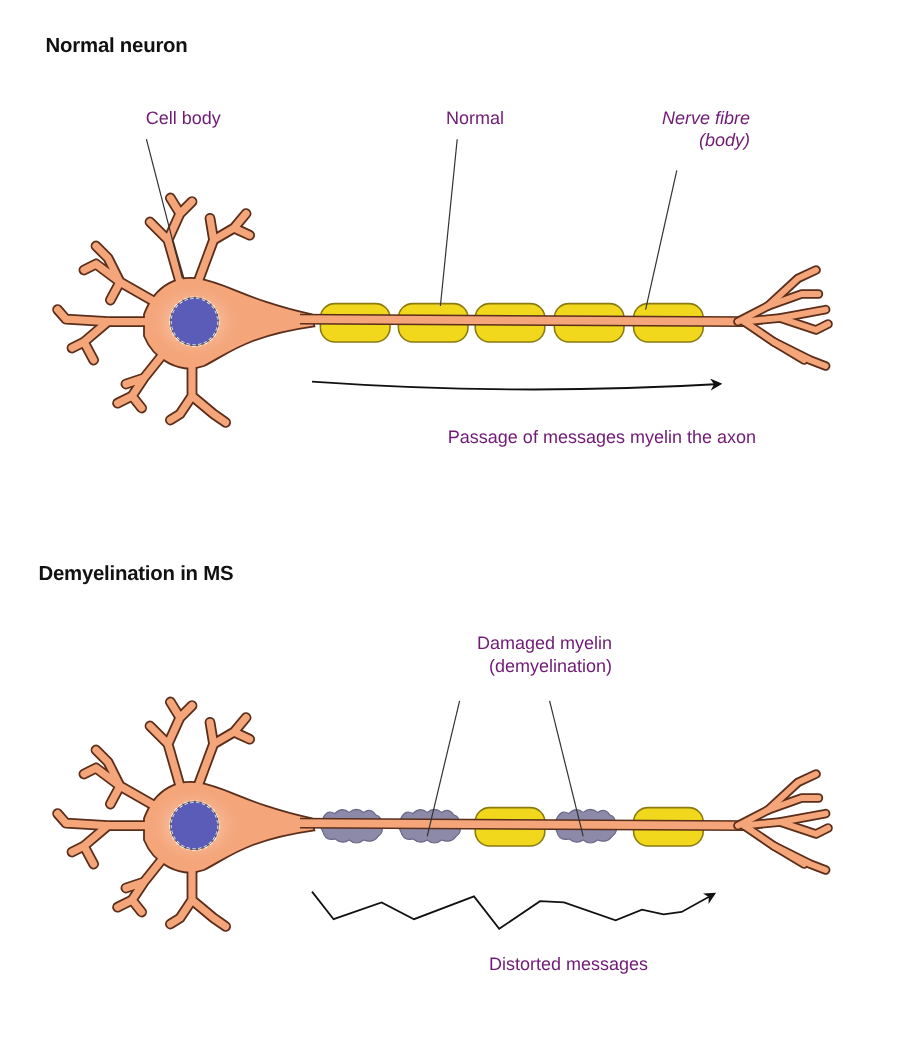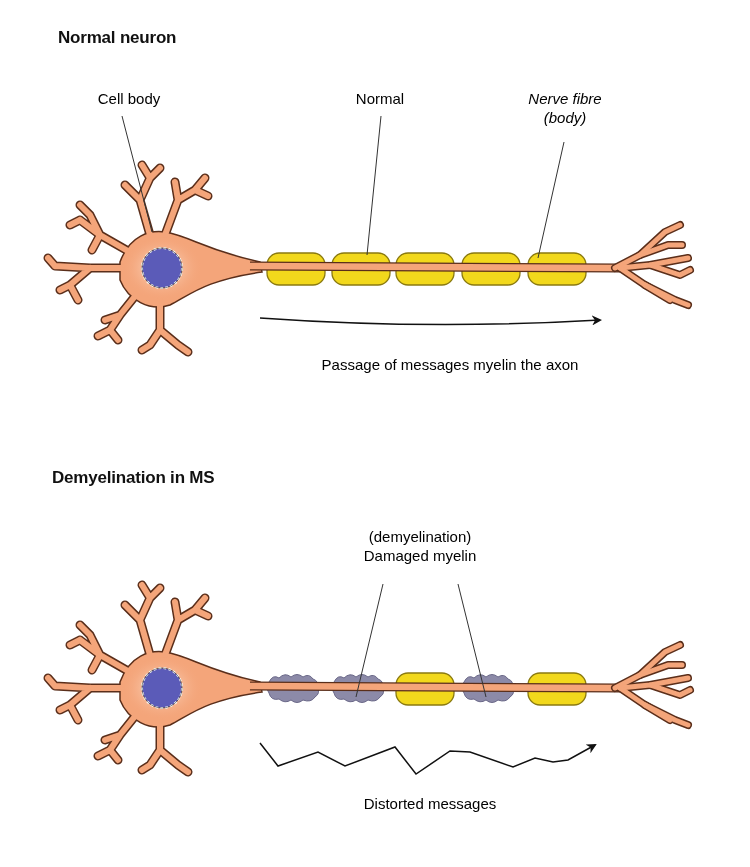--- a/index.html
+++ b/index.html
@@ -4,7 +4,7 @@
 <style>
   html, body { margin: 0; padding: 0; background: #ffffff; }
   body { width: 750px; height: 867px; position: relative; overflow: hidden; font-family: "Liberation Sans", sans-serif; }
-  .title { position: absolute; font-weight: bold; font-size: 17px; color: #111; letter-spacing: -0.2px; margin-left: 20px; }
+  .title { position: absolute; font-weight: bold; font-size: 17px; color: #111; letter-spacing: -0.2px; }
   .label { position: absolute; font-size: 15px; color: #000000; text-align: center; line-height: 19px; }
   svg { position: absolute; left: 0; top: 0; }
 </style>

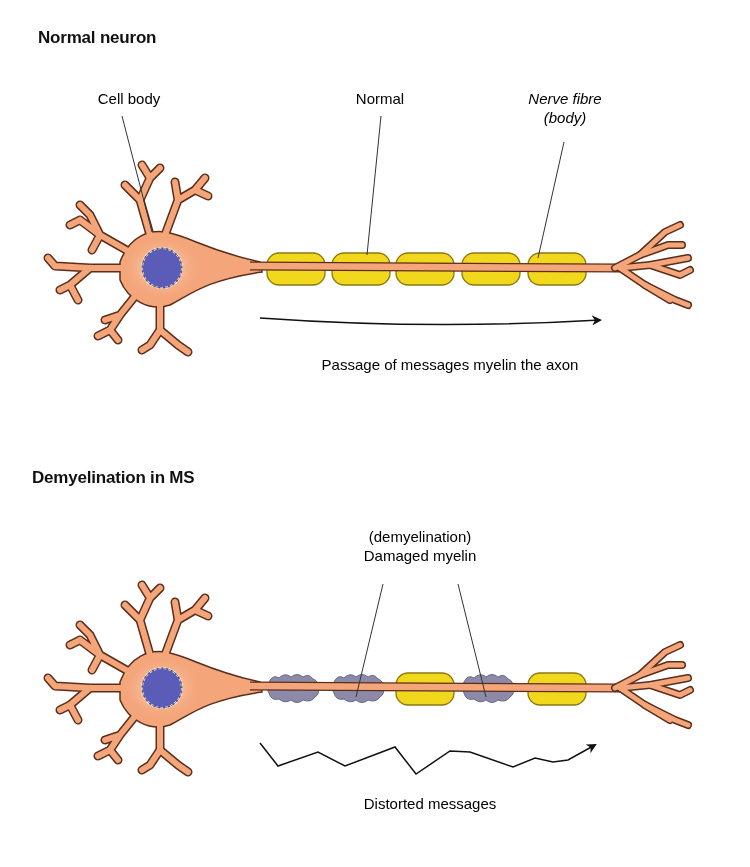--- a/index.html
+++ b/index.html
@@ -5,7 +5,7 @@
   html, body { margin: 0; padding: 0; background: #ffffff; }
   body { width: 750px; height: 867px; position: relative; overflow: hidden; font-family: "Liberation Sans", sans-serif; }
   .title { position: absolute; font-weight: bold; font-size: 17px; color: #111; letter-spacing: -0.2px; }
-  .label { position: absolute; font-size: 15px; color: #000000; text-align: center; line-height: 19px; }
+  .label { position: absolute; font-size: 15px; color: #701a75; text-align: right; line-height: 19px; }
   svg { position: absolute; left: 0; top: 0; }
 </style>
 </head>

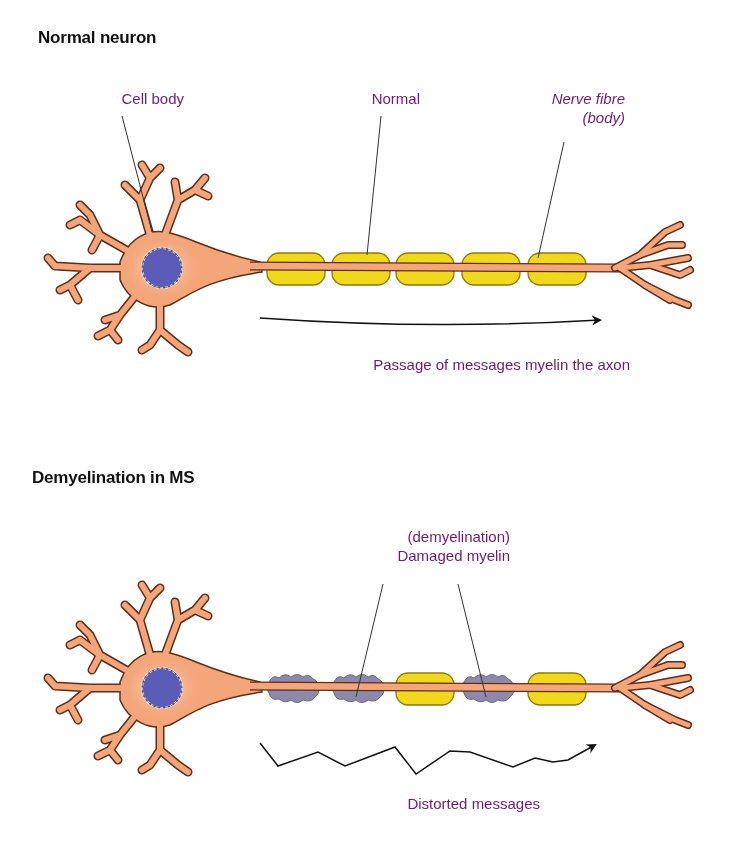--- a/index.html
+++ b/index.html
@@ -22,8 +22,8 @@
 
 <div class="title" style="left:32px; top:468px;">Demyelination in MS</div>
 <div class="label" style="left:330px; top:527px; width:180px;">
+  <div>Damaged myelin</div>
   <div>(demyelination)</div>
-  <div>Damaged myelin</div>
 </div>
 <div class="label" style="left:320px; top:794px; width:220px;">Distorted messages</div>
 

